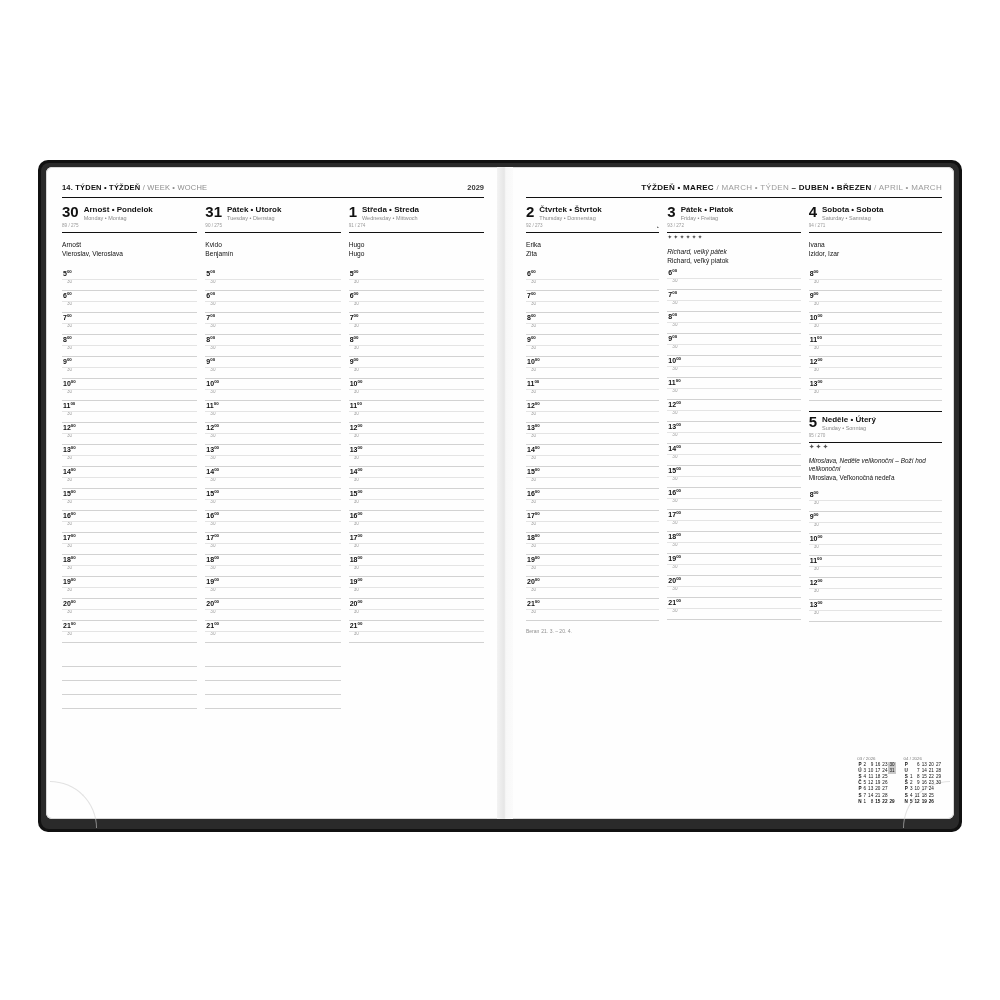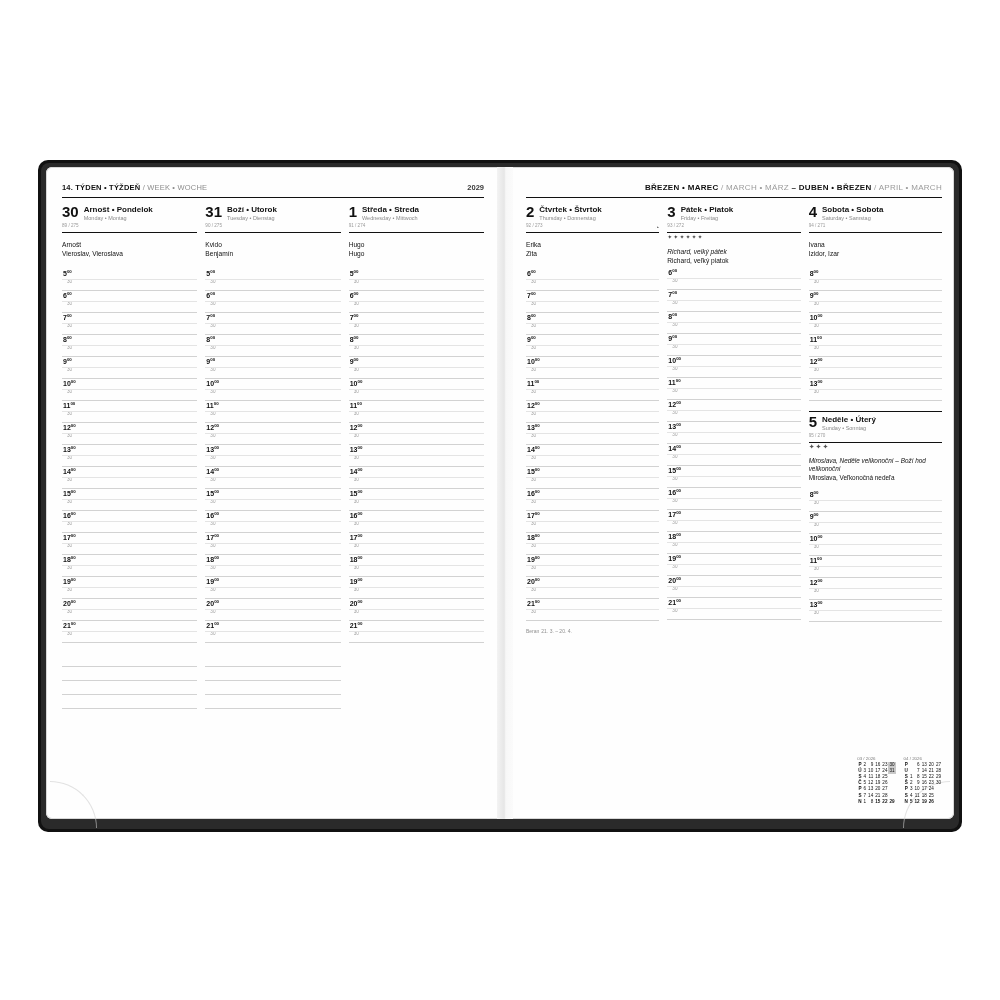--- a/index.html
+++ b/index.html
@@ -384,7 +384,7 @@
   <div class="leaf right">
     <div class="leaf-head">
       <div class="months">
-        <span>BŘEZEN • MAREC</span>
+        <span>TÝŽDEŇ • MAREC</span>
         <span class="m2">/ MARCH • MÄRZ</span>
         <span>– DUBEN • BŘEZEN</span>
         <span class="m2">/ APRIL • MARCH</span>

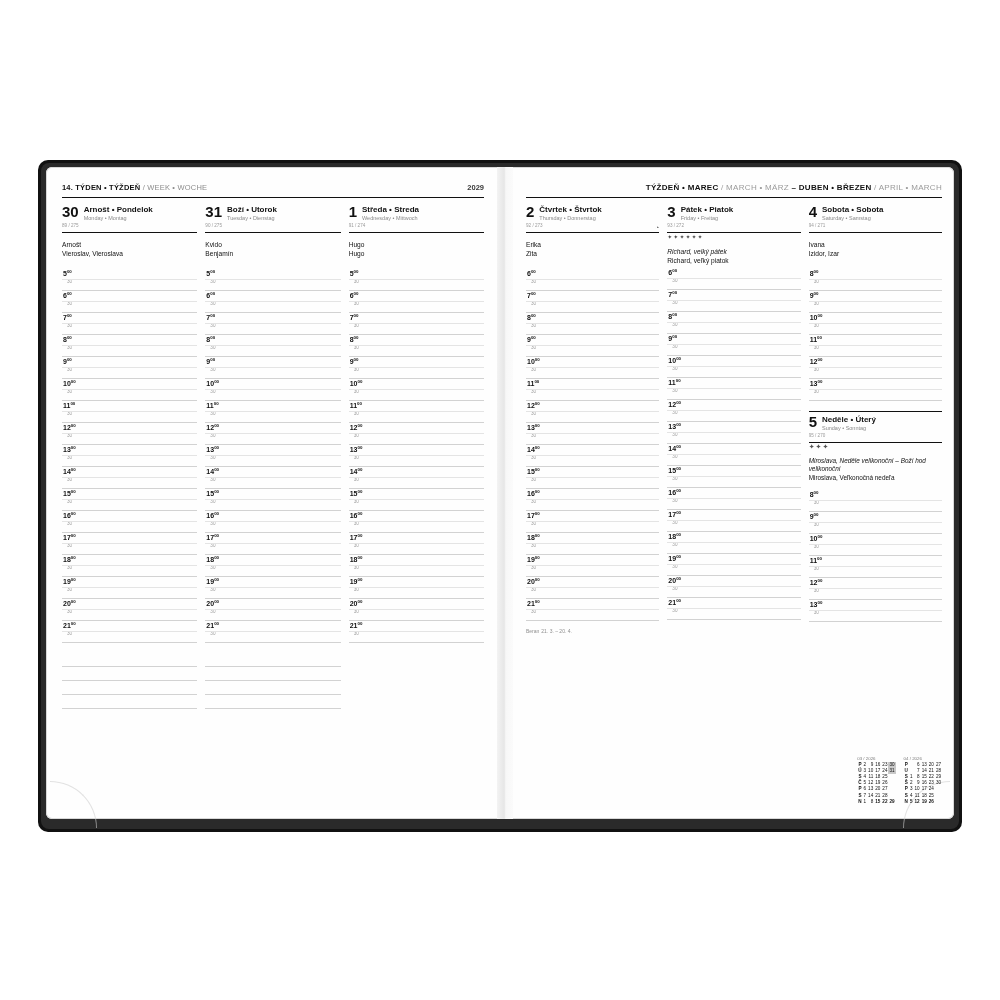--- a/index.html
+++ b/index.html
@@ -385,7 +385,7 @@
     <div class="leaf-head">
       <div class="months">
         <span>TÝŽDEŇ • MAREC</span>
-        <span class="m2">/ MARCH • MÄRZ</span>
+        <span class="m2">/ MARCH • TÝDEN</span>
         <span>– DUBEN • BŘEZEN</span>
         <span class="m2">/ APRIL • MARCH</span>
       </div>

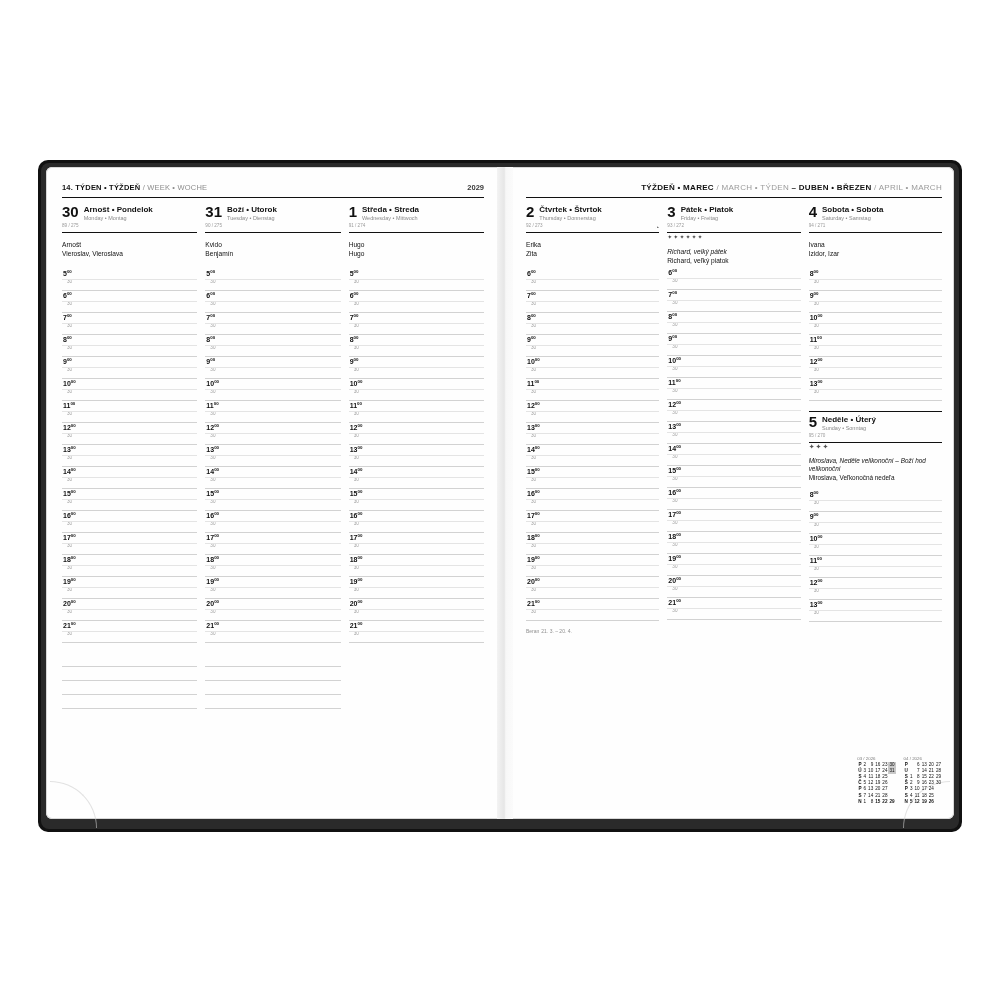--- a/index.html
+++ b/index.html
@@ -209,7 +209,7 @@
       <div class="col">
         <div class="day-head">
           <div class="dnum">31</div>
-          <div class="dname">Boží • Utorok</div>
+          <div class="dname">Pátek • Utorok</div>
           <div class="dname2">Tuesday • Dienstag</div>
           <div class="doy">90 / 275</div>
         </div>

